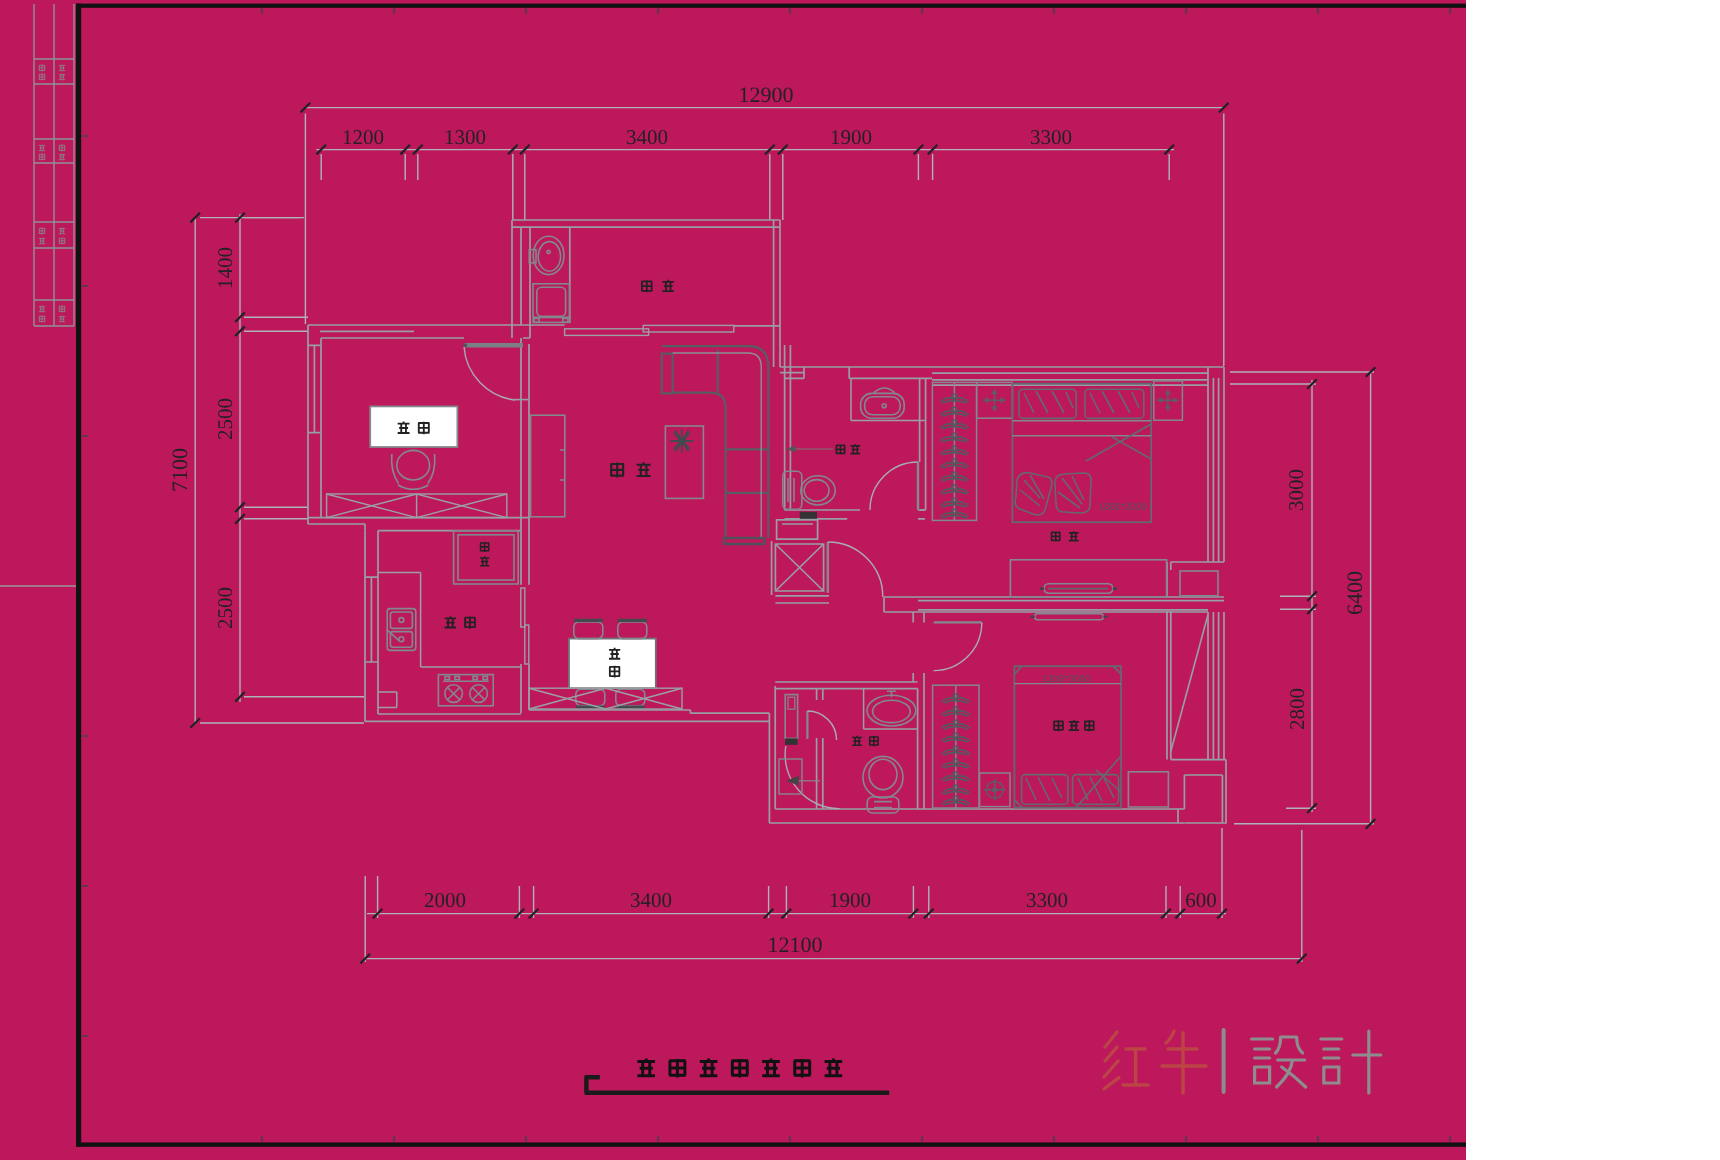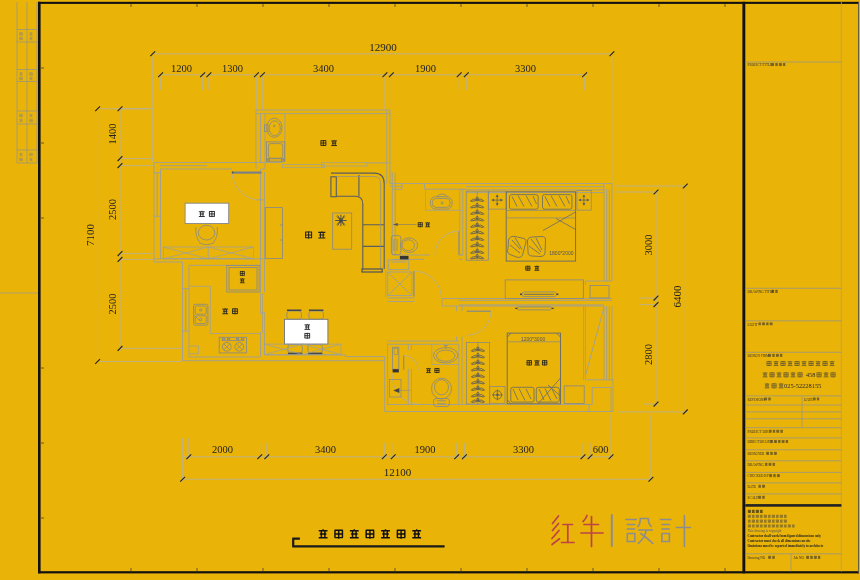--- a/index.html
+++ b/index.html
@@ -3,7 +3,7 @@
 <meta charset="utf-8">
 <style>
   html,body{margin:0;padding:0;background:#fff;}
-  #sheet{position:relative;width:860px;height:580px;background:#eab308;overflow:hidden;
+  #sheet{position:relative;width:733px;height:580px;background:#be185d;overflow:hidden;
          font-family:"Liberation Sans",sans-serif;}
   svg{position:absolute;left:0;top:0;}
   text{font-family:"Liberation Serif",serif;}

